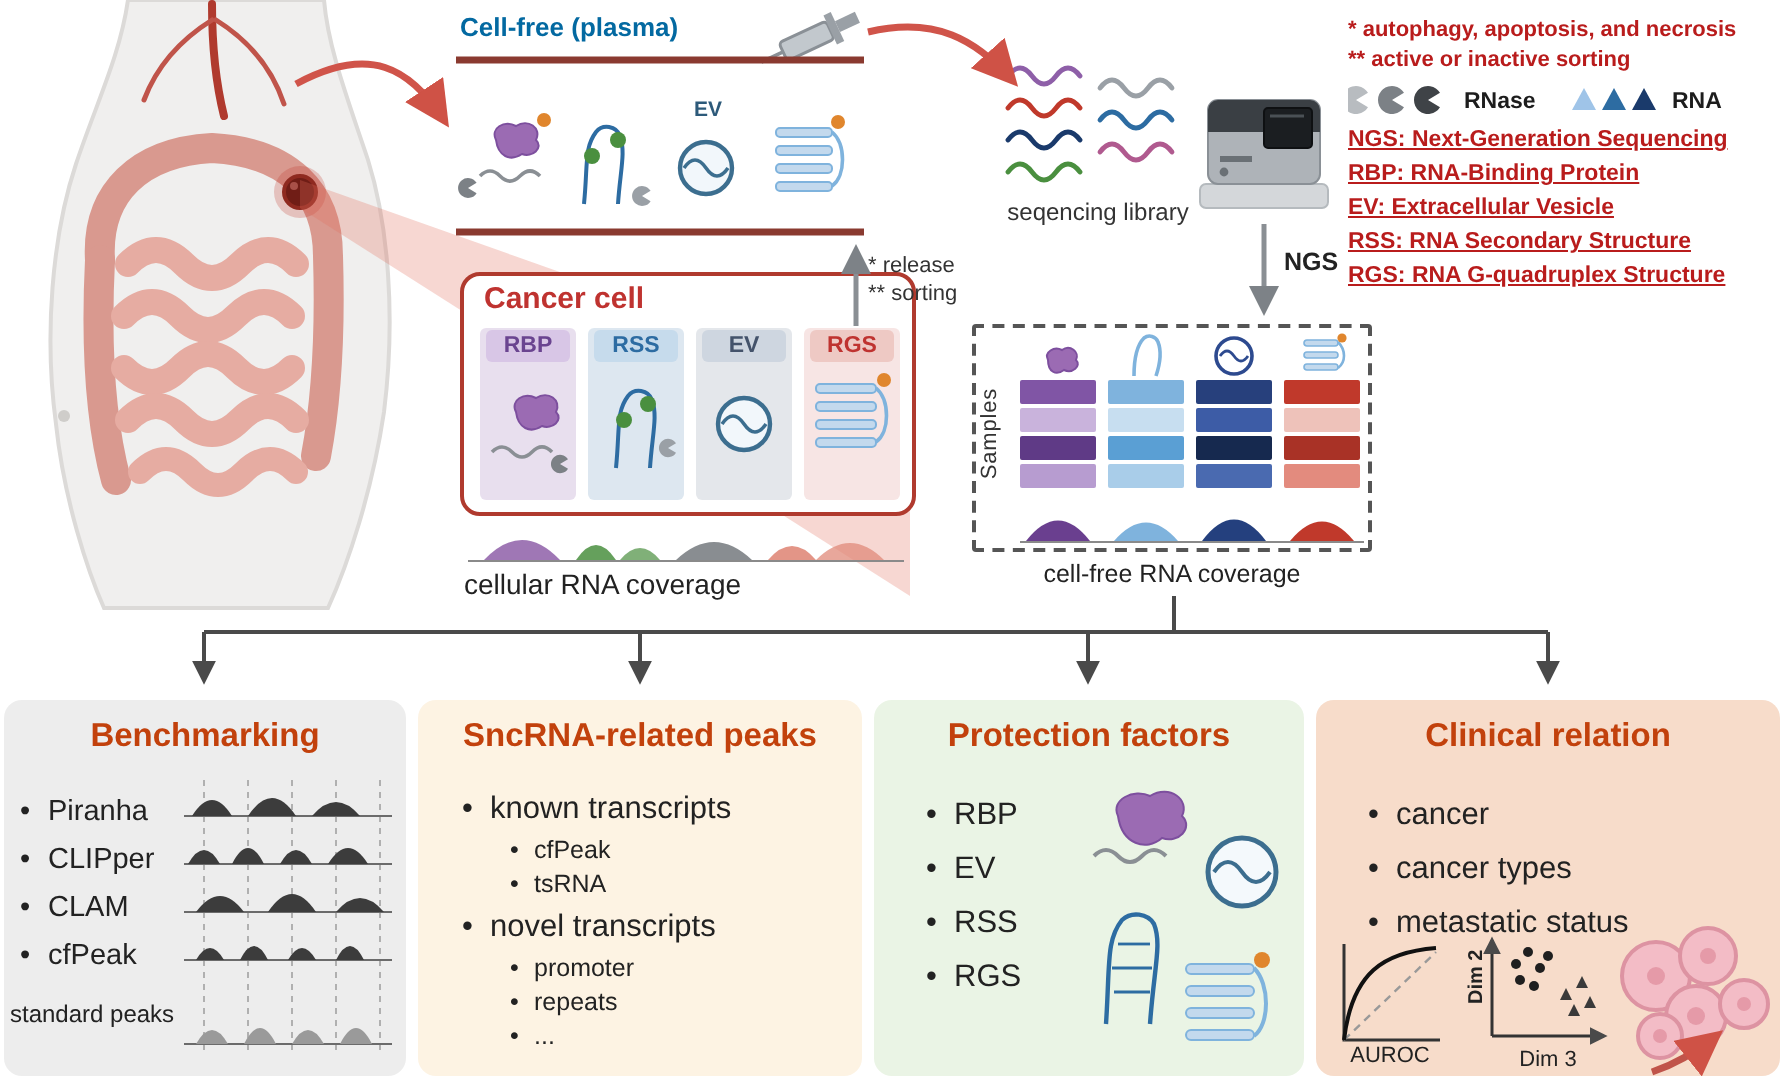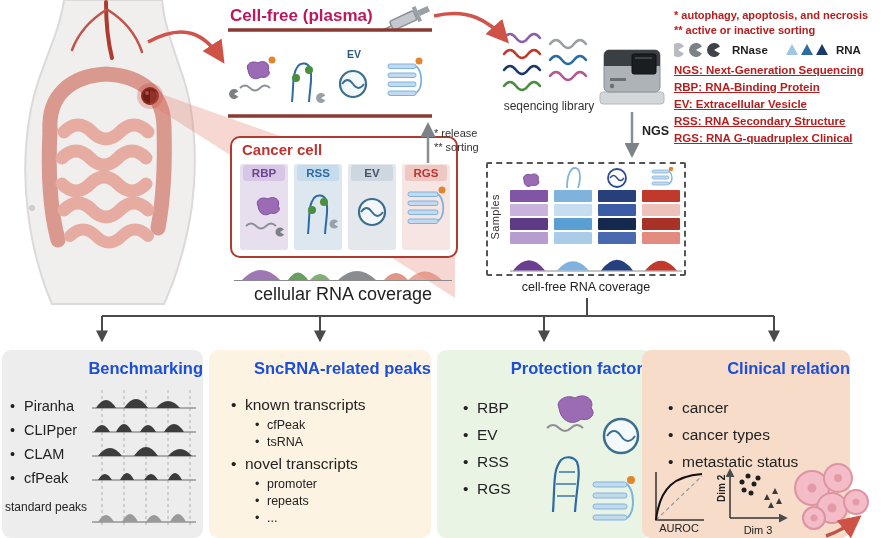--- a/index.html
+++ b/index.html
@@ -12,7 +12,7 @@
   .anatomy { left:2px; top:0; }
 
   
-  .cellfree-title { left:230px; top:6px; font-size:17px; font-weight:bold; color:#be185d; }
+  .cellfree-title { left:230px; top:6px; font-size:13px; font-weight:bold; color:#0369a1; }
   .band-svg { left:226px; top:26px; }
   .syringe { left:372px; top:-2px; }
 

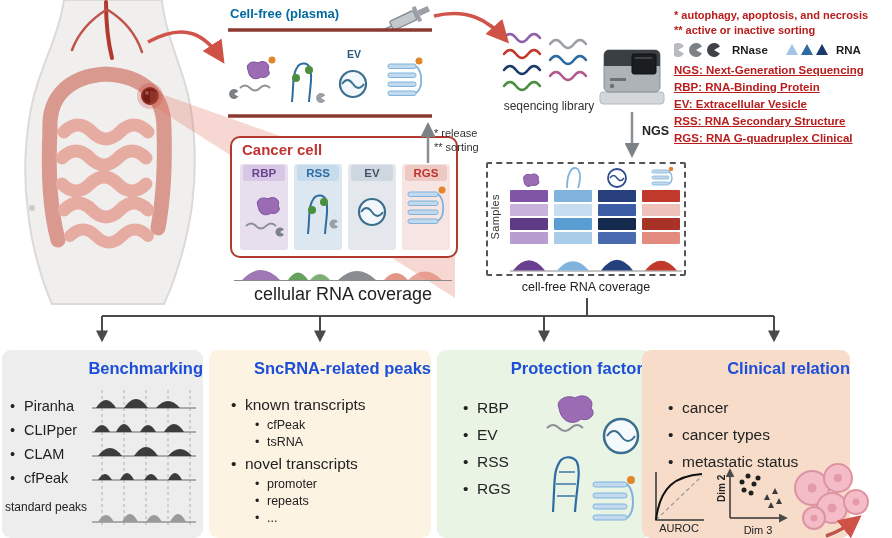--- a/index.html
+++ b/index.html
@@ -247,7 +247,7 @@
     <div class="abbr">RBP: RNA-Binding Protein</div>
     <div class="abbr">EV: Extracellular Vesicle</div>
     <div class="abbr">RSS: RNA Secondary Structure</div>
-    <div class="abbr">RGS: RNA G-quadruplex Clinical</div>
+    <div class="abbr">RGS: RNA G-quadruplex Structure</div>
   </div>
 
   <div class="abs samples-label">Samples</div>

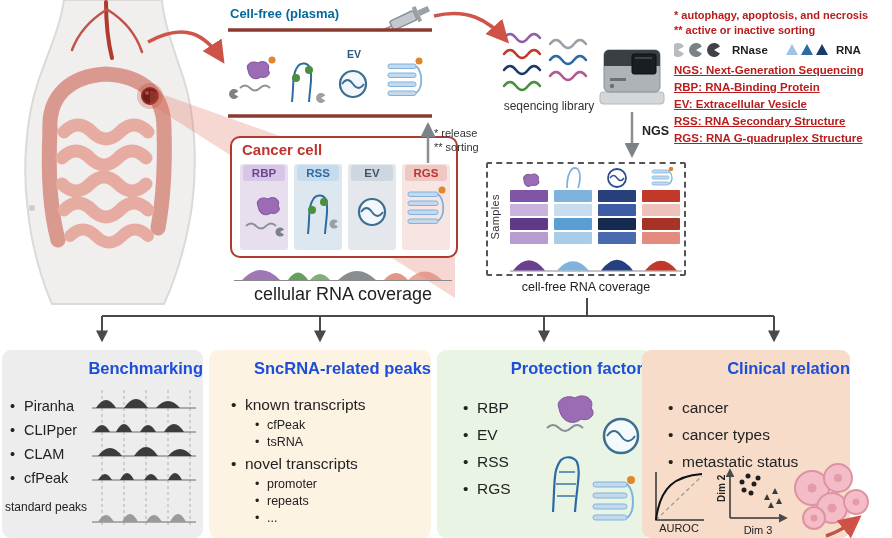--- a/index.html
+++ b/index.html
@@ -26,8 +26,8 @@
   .cc-doodles { position:absolute; left:8px; top:46px; }
 
   .cellular-hills { left:232px; top:256px; z-index:5; }
-  .cellular-cov-label { left:232px; top:284px; width:222px; text-align:center;
-                        font-size:18px; color:#222; z-index:6; }
+  .cellular-cov-label { left:232px; top:284px; width:222px; 
+                        font-size:14px; color:#222; z-index:6; }
   .release-note { left:434px; top:126px; font-size:11px; color:#333; line-height:14px; z-index:7; }
 
   

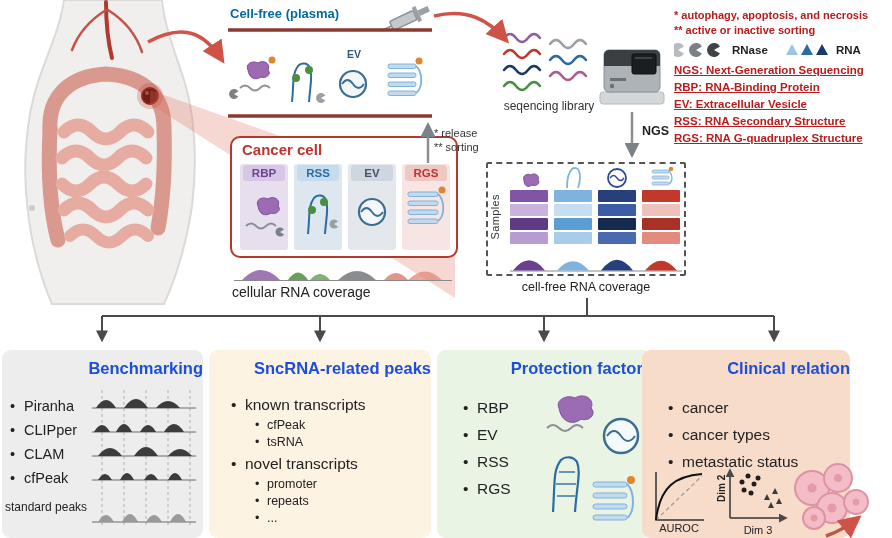--- a/index.html
+++ b/index.html
@@ -62,7 +62,7 @@
 
   
   .panel { position:absolute; top:350px; height:188px; border-radius:9px; z-index:2; }
-  .panel-title { text-align:right; font-weight:bold; font-size:16.5px; color:#1d4ed8; padding-top:9px; }
+  .panel-title { text-align:center; font-weight:bold; font-size:16.5px; color:#c2410c; padding-top:9px; }
   .li { position:relative; padding-left:14px; color:#222; }
   .li::before { content:"\2022"; position:absolute; left:0; }
   .big { font-size:15.5px; line-height:25px; }

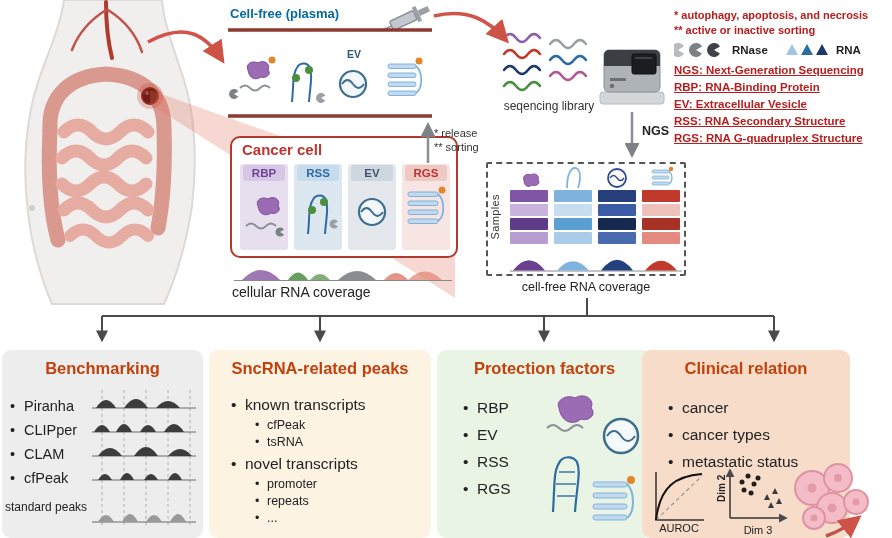--- a/index.html
+++ b/index.html
@@ -429,7 +429,7 @@
     </svg>
   </div>
 
-  <div class="panel" style="left:642px; width:208px; background:#f7dcca;">
+  <div class="panel" style="left:658px; width:232px; background:#f7dcca;">
     <div class="panel-title">Clinical relation</div>
     <div class="abs" style="left:26px; top:44px;">
       <div class="li big" style="line-height:27px;">cancer</div>

